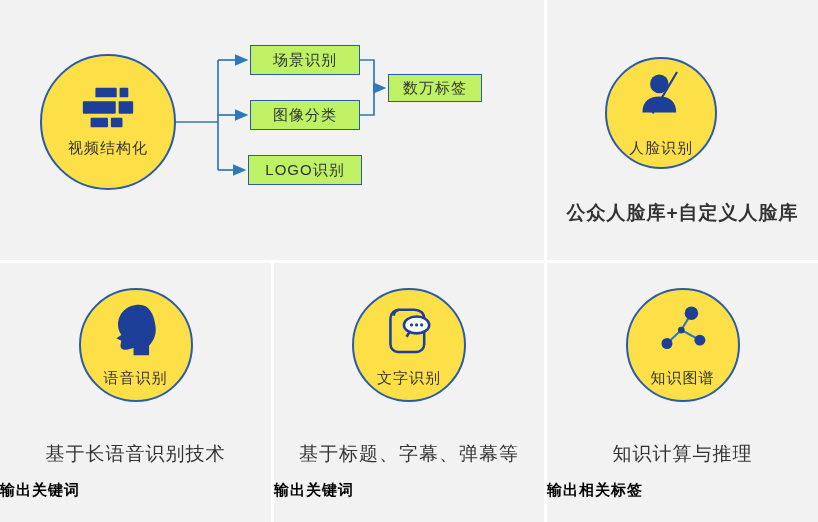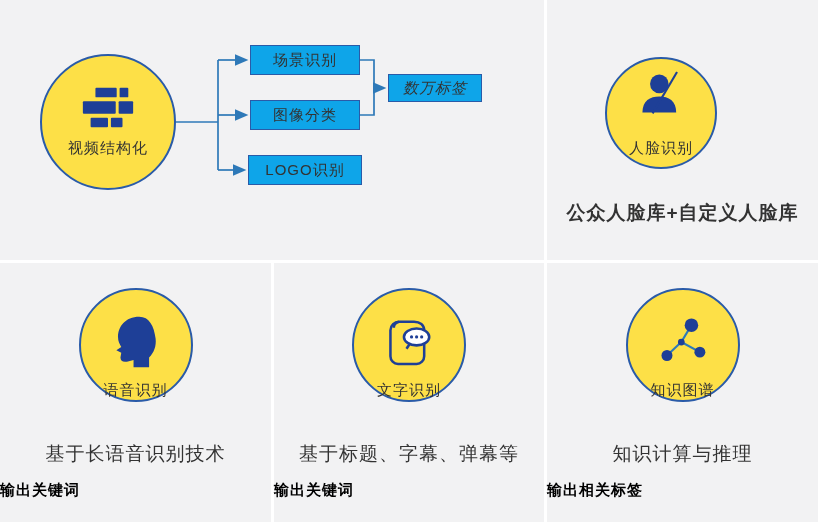--- a/index.html
+++ b/index.html
@@ -34,7 +34,7 @@
 
   .flow-box {
     position: absolute;
-    background: #0ea5e9;
+    background: #bef264;
     border: 1.5px solid #2a5ba8;
     box-sizing: border-box;
     display: flex; align-items: center; justify-content: center;

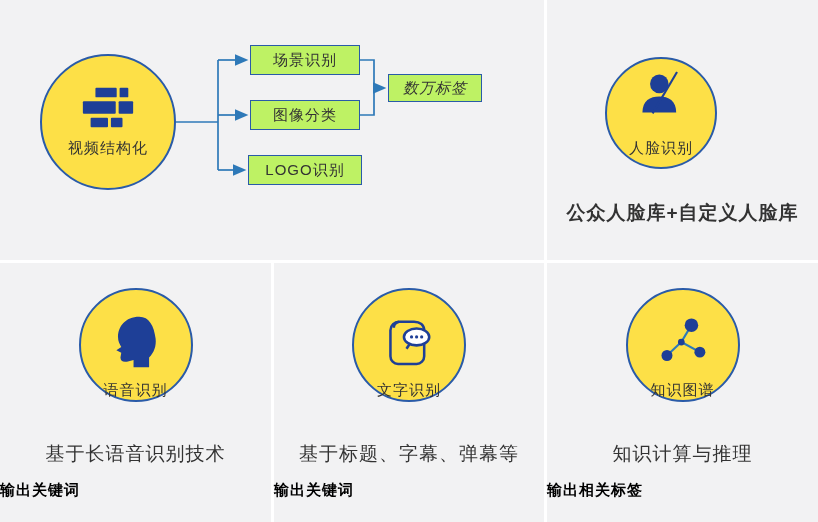--- a/index.html
+++ b/index.html
@@ -94,7 +94,7 @@
     <div class="flow-box" style="left:250px; top:45px; width:110px; height:30px;">场景识别</div>
     <div class="flow-box" style="left:250px; top:100px; width:110px; height:30px;">图像分类</div>
     <div class="flow-box" style="left:248px; top:155px; width:114px; height:30px;">LOGO识别</div>
-    <div class="flow-box" style="left:388px; top:74px; width:94px; height:28px;font-style:italic;">数万标签</div>
+    <div class="flow-box" style="left:388px; top:74px; width:94px; height:28px;">数万标签</div>
   </div>
 
   <div class="panel">

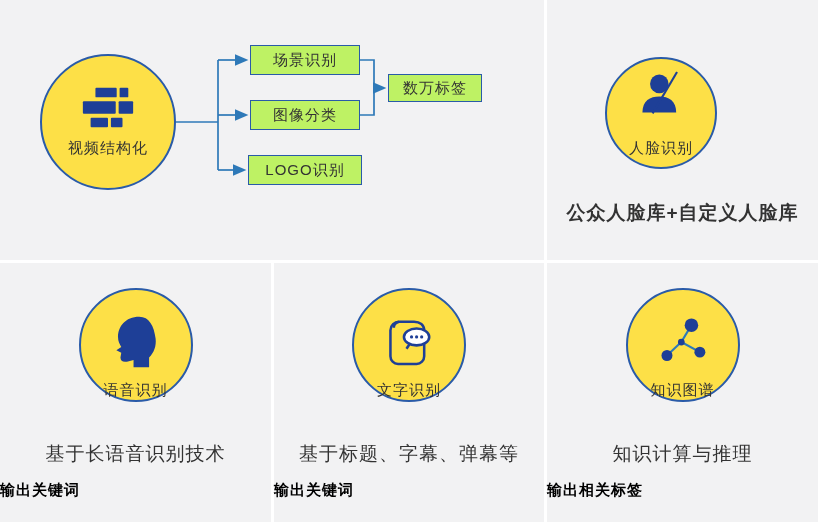--- a/index.html
+++ b/index.html
@@ -29,7 +29,7 @@
   .circle-label { font-size: 15px; color: #333333; letter-spacing: 1px; white-space: nowrap; }
 
   .video-circle   { left: 40px; top: 54px; width: 136px; height: 136px; gap: 10px; }
-  .feature-circle { top: 25px; left: 50%; transform: translateX(-50%); width: 114px; height: 114px; gap: 12px; justify-content: flex-end; }
+  .feature-circle { top: 25px; left: 50%; transform: translateX(-50%); width: 114px; height: 114px; gap: 12px; }
   .face-circle    { top: 57px; left: 58px; width: 112px; height: 112px; gap: 20px; }
 
   .flow-box {

